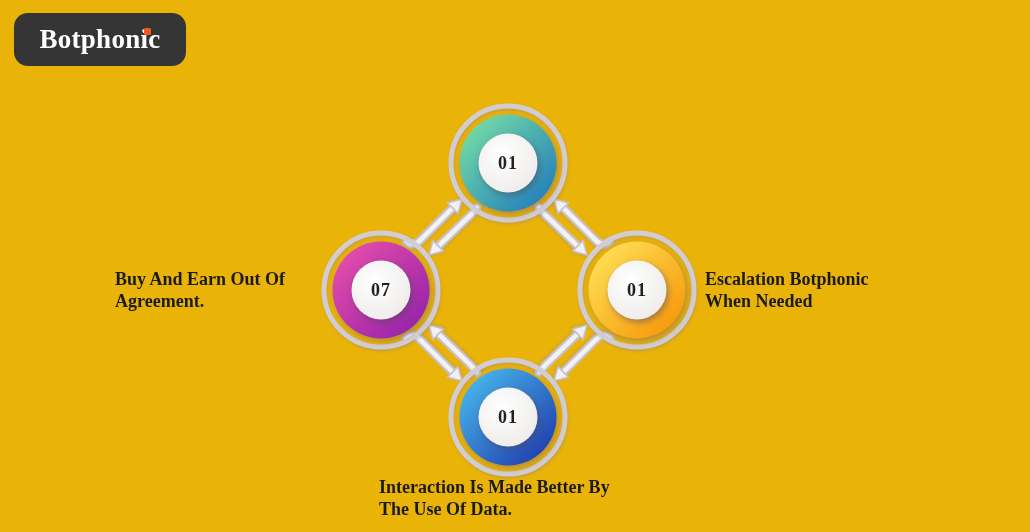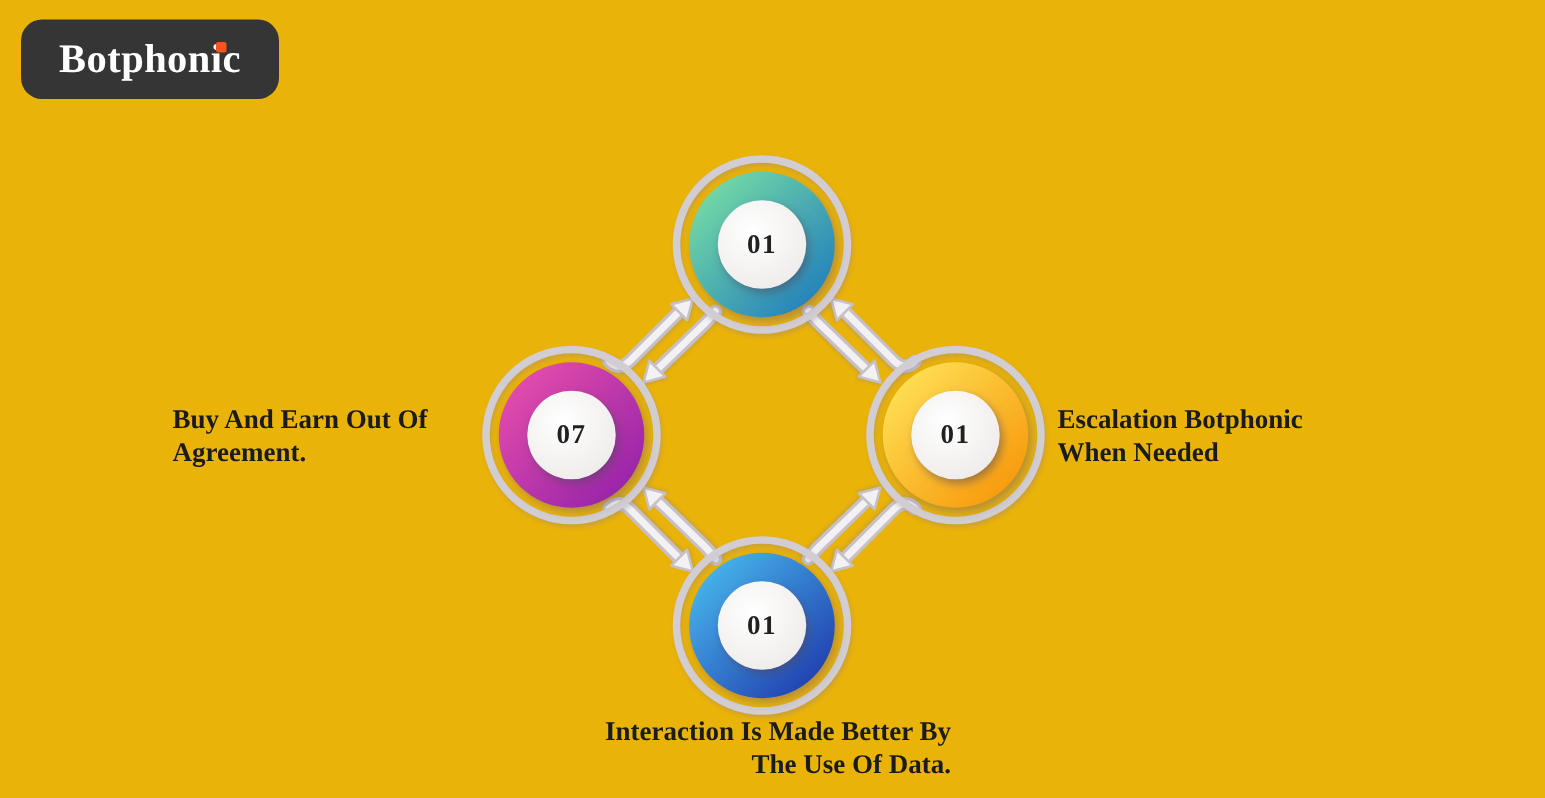--- a/index.html
+++ b/index.html
@@ -45,7 +45,7 @@
   }
   .lbl-1{left:195px;top:138px;width:262px;}
   .lbl-2{left:115px;top:269px;width:197px;}
-  .lbl-3{left:379px;top:477px;width:255px;text-align:right;}
+  .lbl-3{left:379px;top:477px;width:255px;text-align:left;}
   .lbl-4{left:705px;top:269px;width:200px;}
 </style>
 </head>

